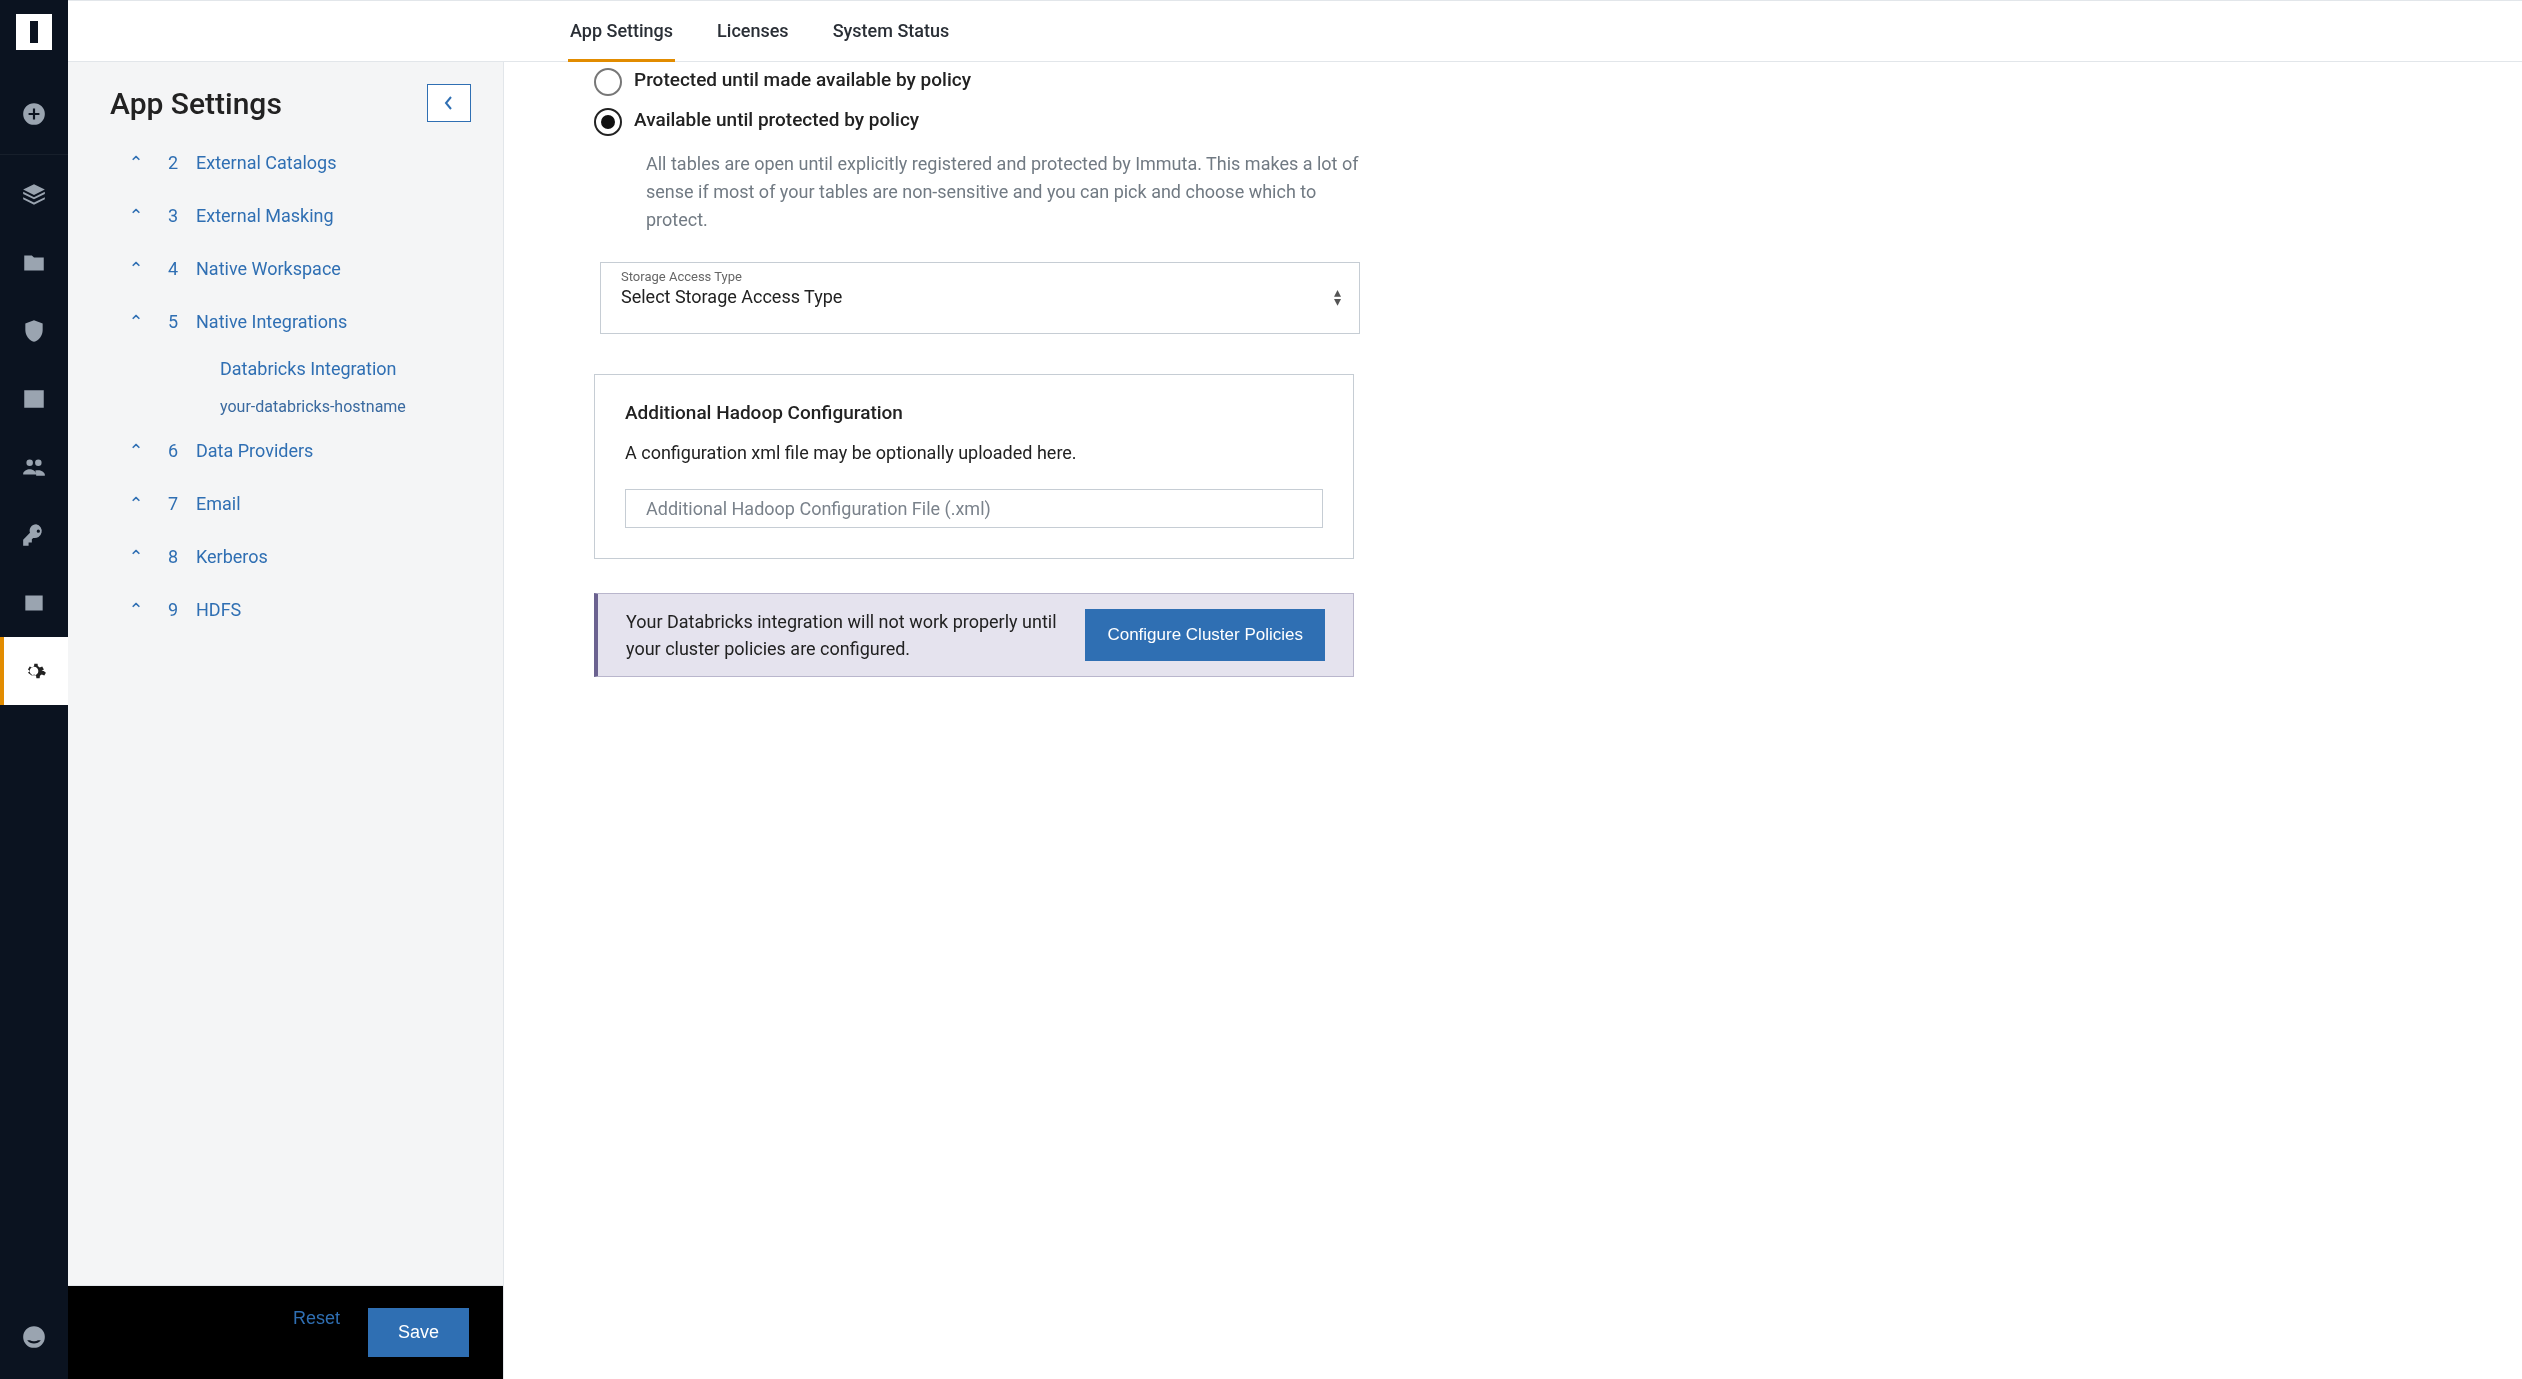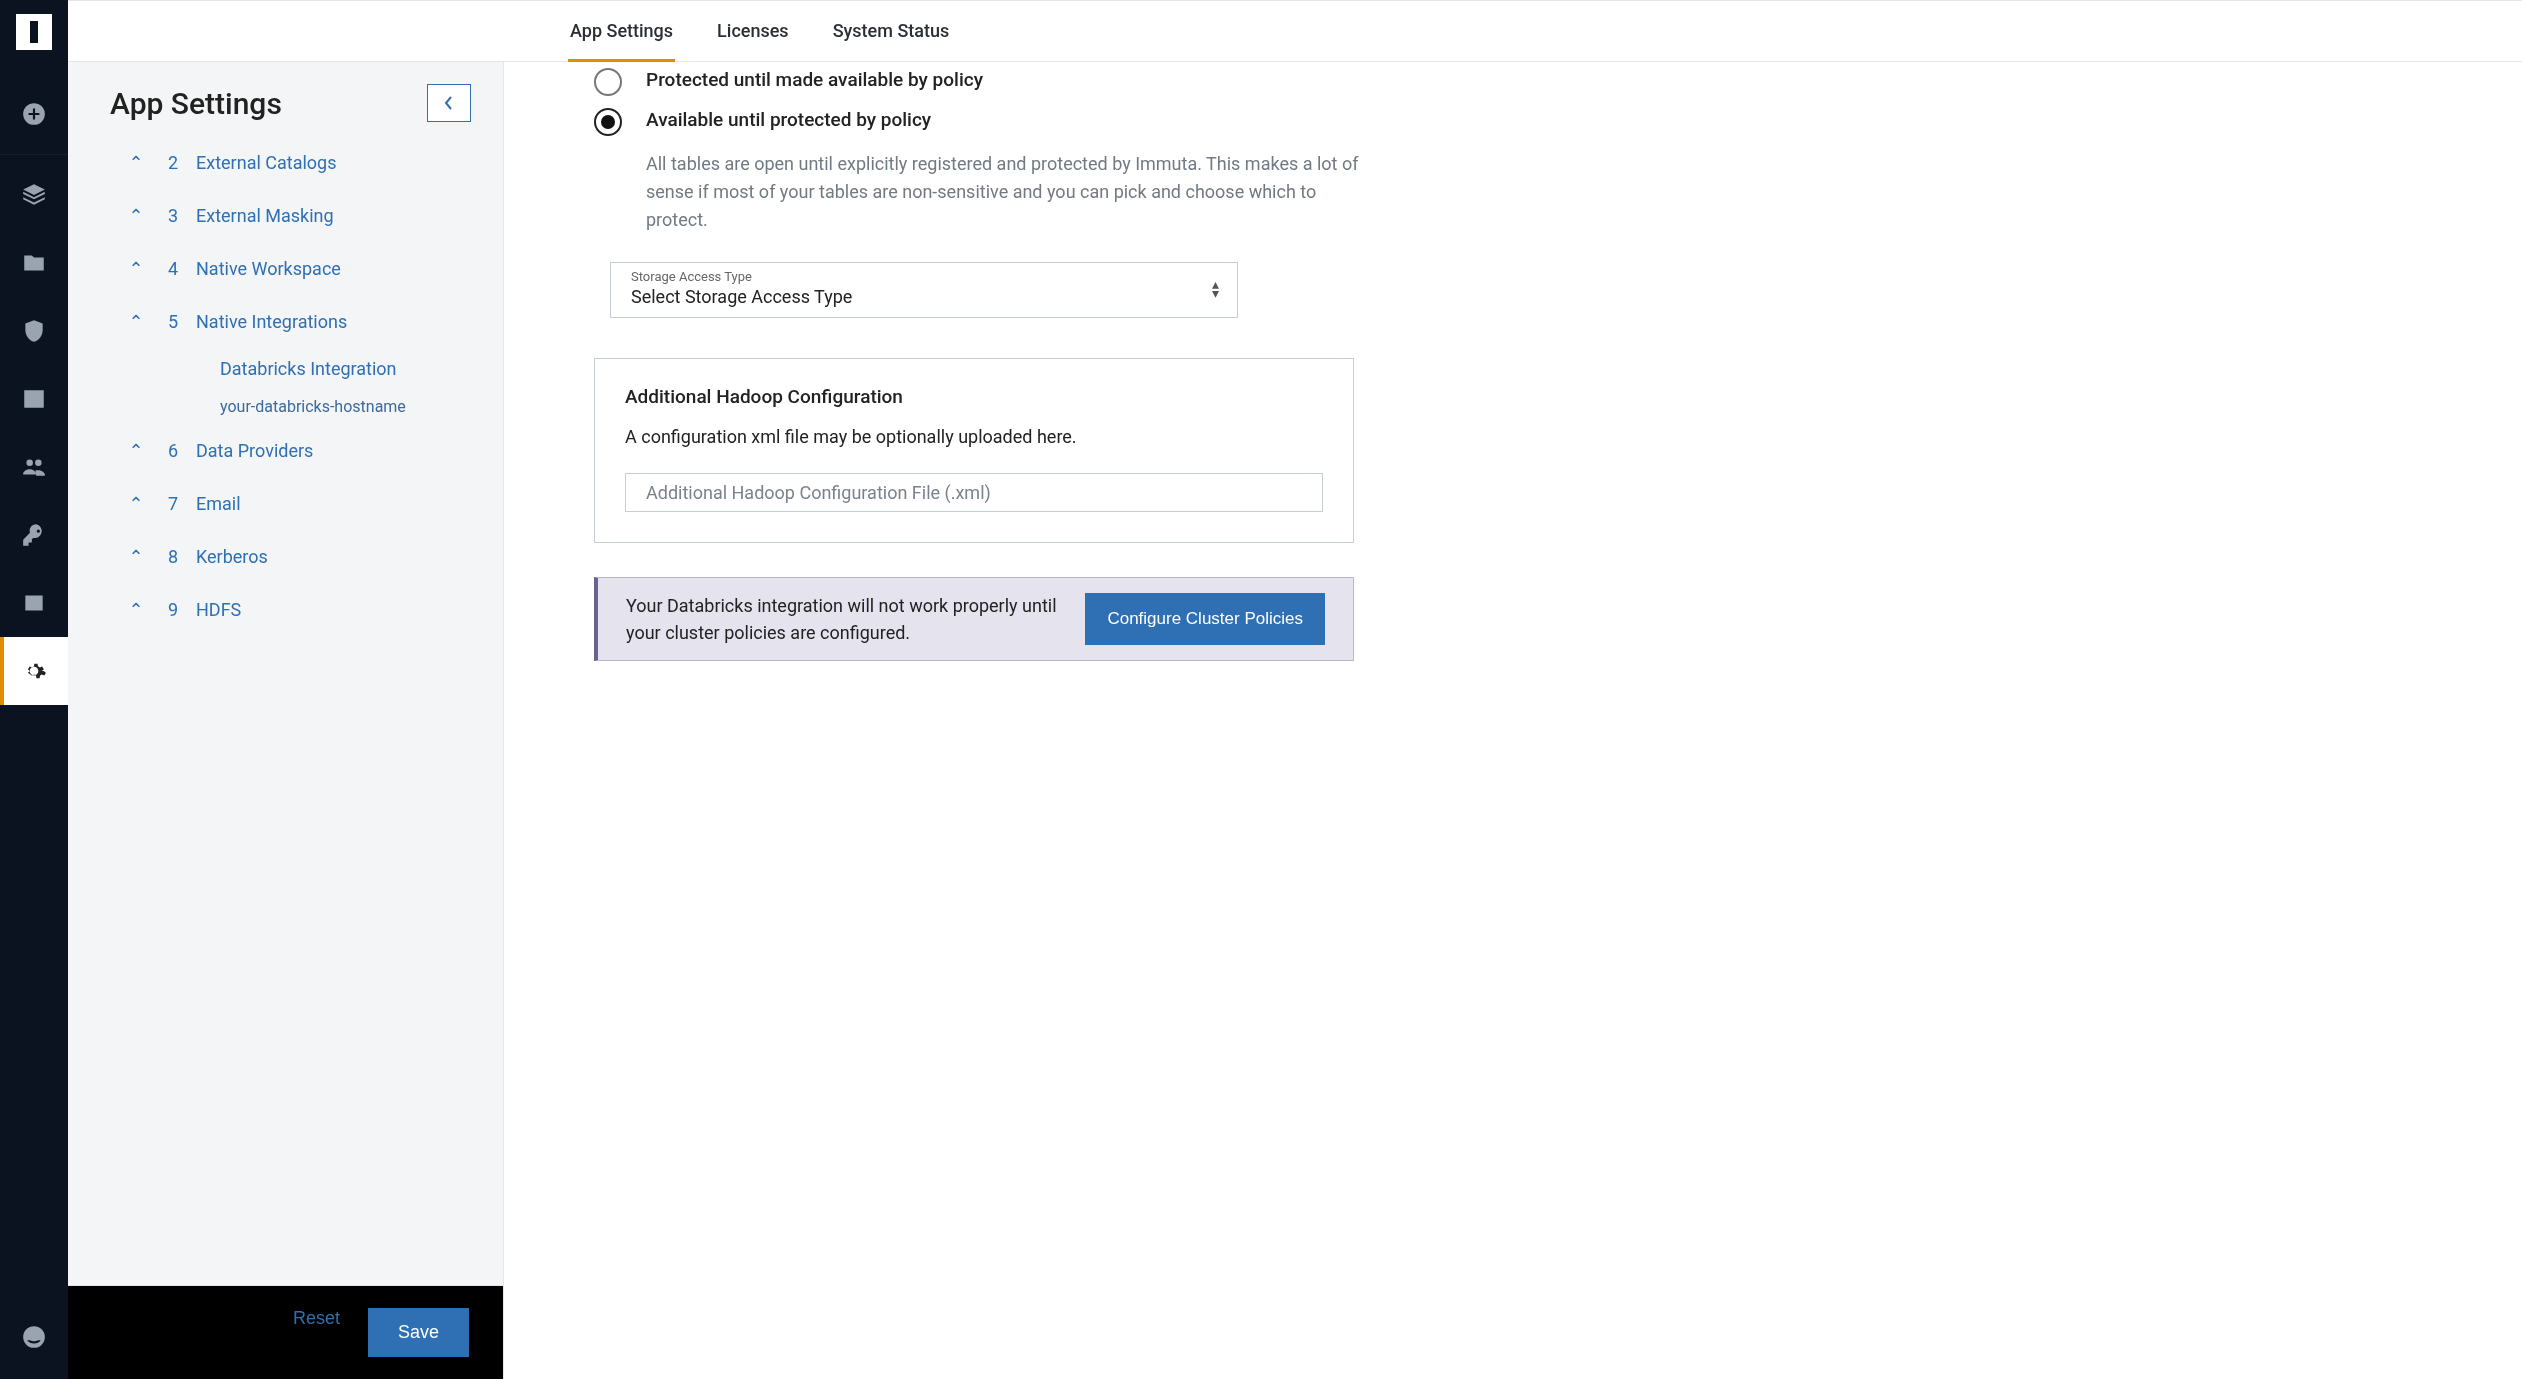--- a/index.html
+++ b/index.html
@@ -47,7 +47,7 @@
   .page { flex: 1; overflow-y: auto; padding: 0 60px 40px 90px; }
 
   .radio-group { margin-top: 4px; }
-  .radio-row { display: flex; gap: 24px; padding: 2px 0 10px 0; }
+  .radio-row { display: flex; gap: 12px; padding: 2px 0 10px 0; }
   .radio-circle { width: 28px; height: 28px; border: 2px solid #777; border-radius: 50%; flex-shrink: 0; display:flex; align-items:center; justify-content:center; cursor:pointer; }
   .radio-circle.selected { border-color: #222; }
   .radio-dot { width: 14px; height: 14px; border-radius: 50%; background: #111; }

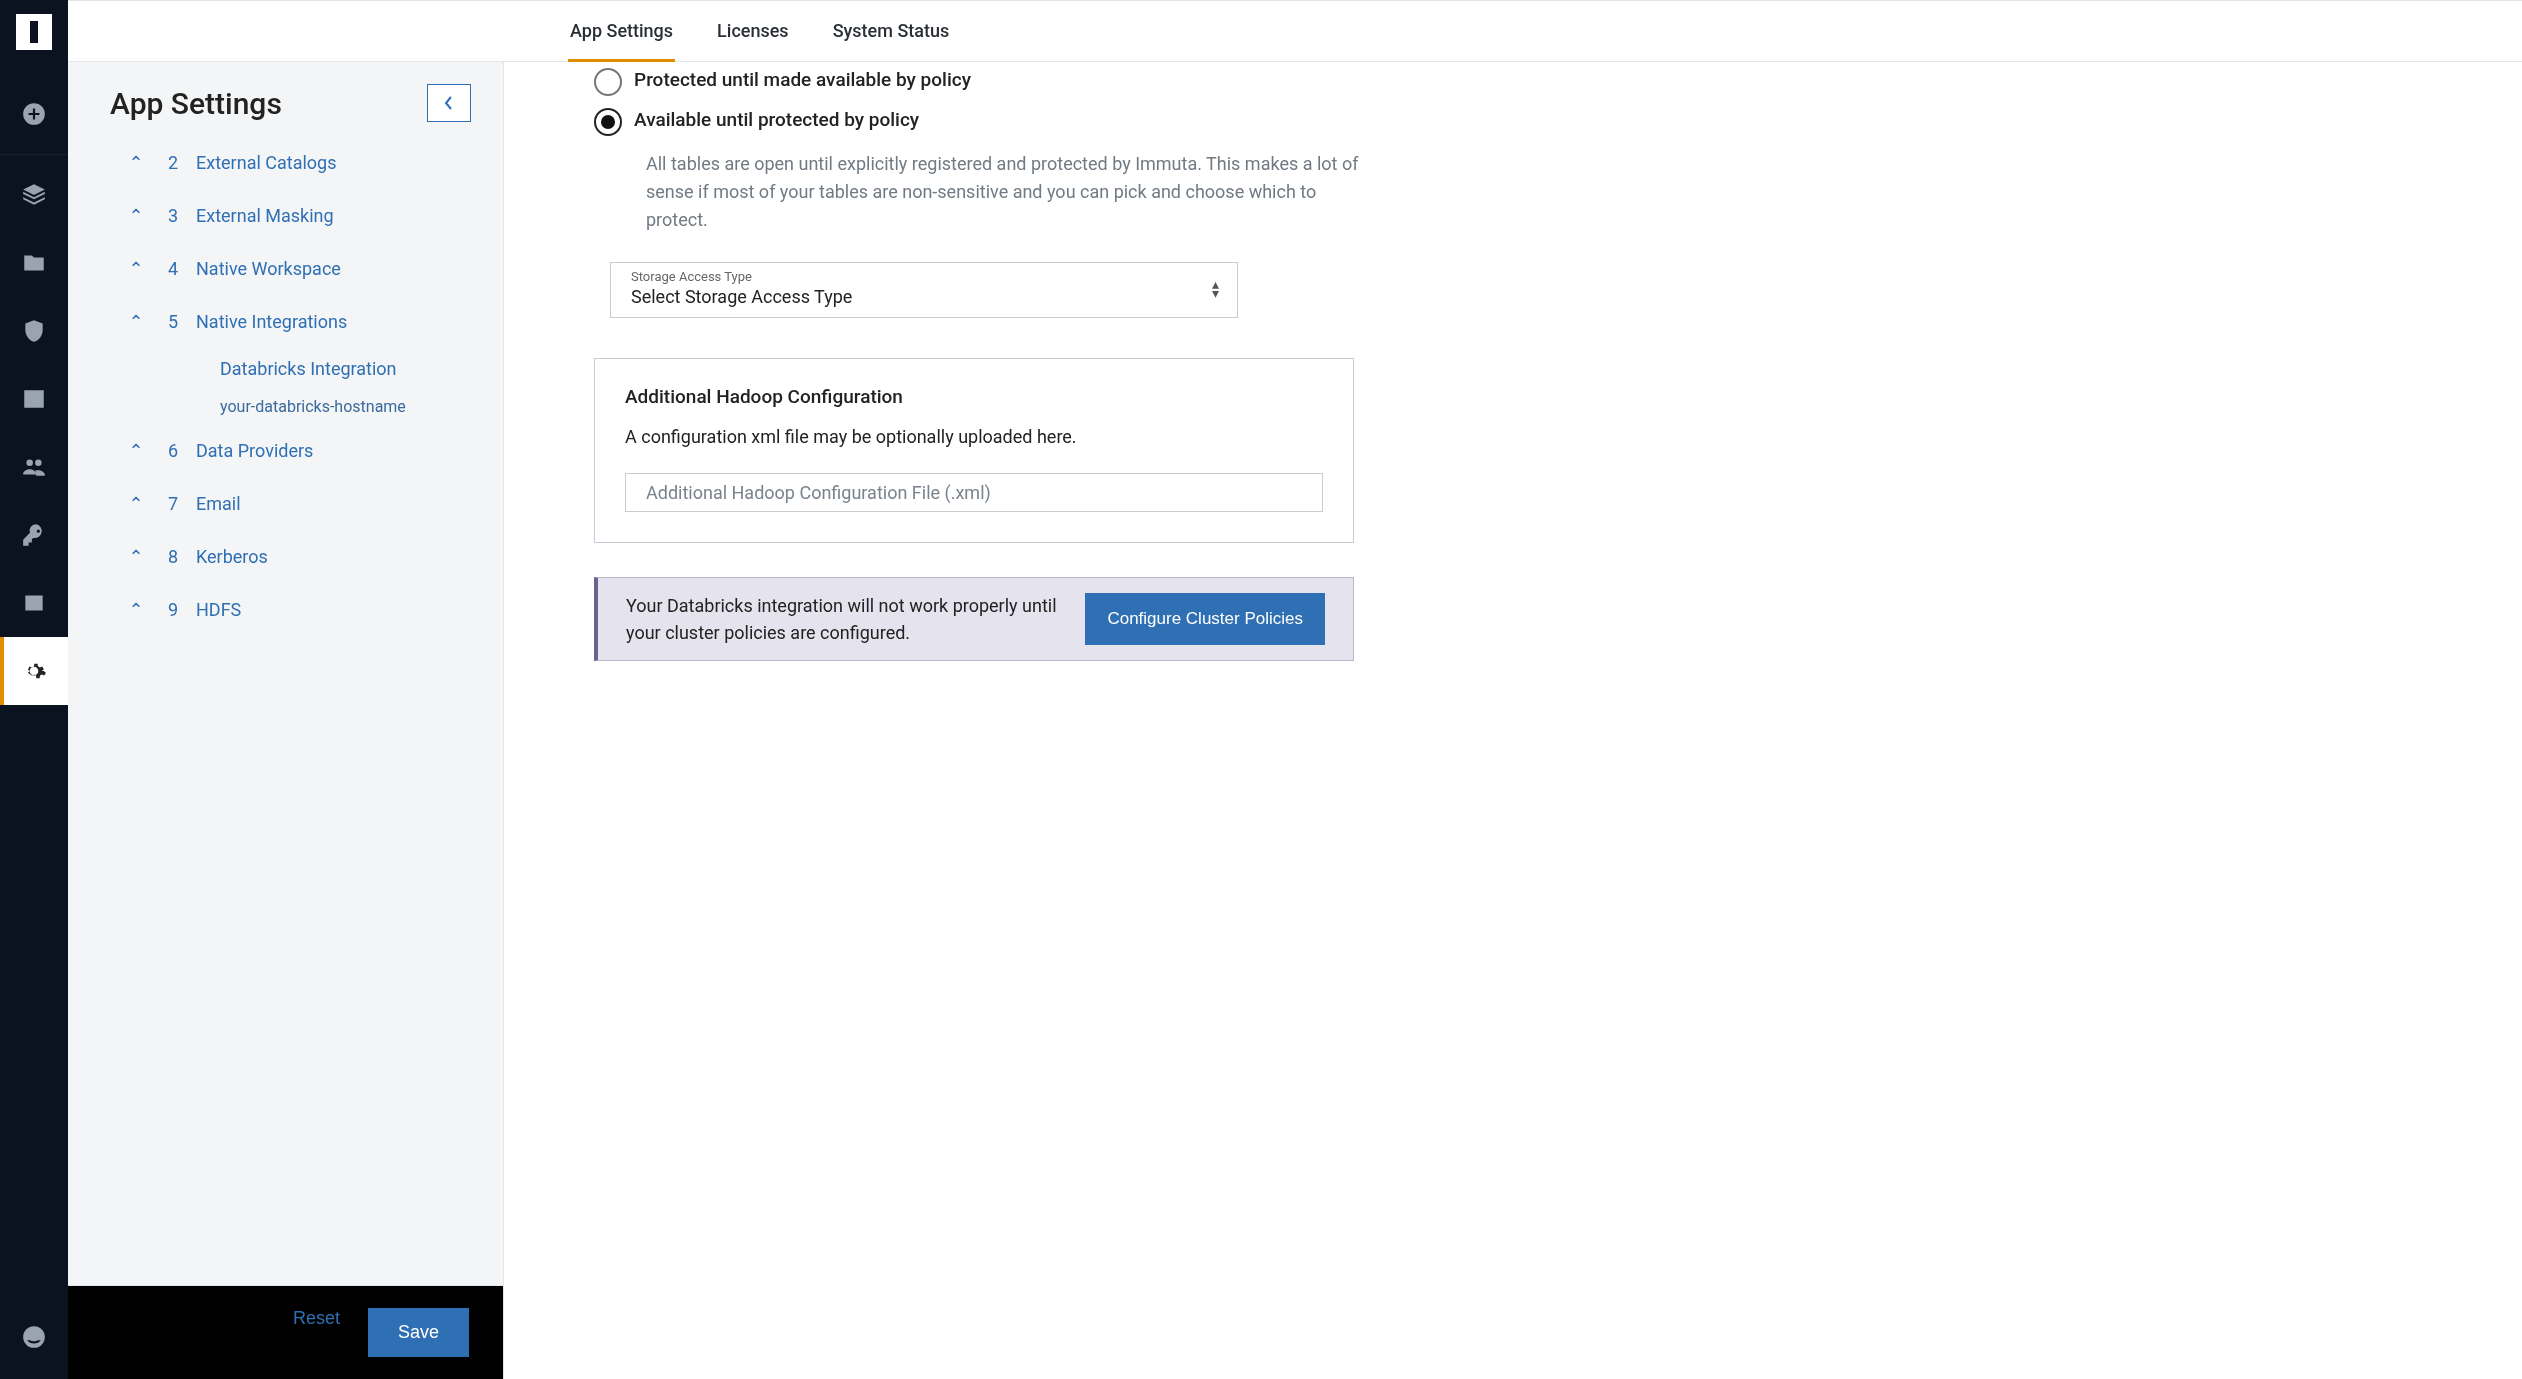--- a/index.html
+++ b/index.html
@@ -54,7 +54,7 @@
   .radio-label { font-size: 19px; font-weight: 500; color: #222; }
   .radio-desc { font-size: 18px; color: #717a83; line-height: 1.55; margin: 4px 0 28px 52px; max-width: 720px; }
 
-  .select-box { border: 1px solid #c6cdd4; padding: 6px 20px 10px 20px; width: 628px; margin-left: 16px; position:relative; cursor:pointer; }
+  .select-box { border: 1px solid #c6cdd4; padding: 6px 20px 26px 20px; width: 760px; margin-left: 6px; position:relative; cursor:pointer; }
   .select-label { font-size: 13px; color: #666; }
   .select-value { font-size: 18px; color: #222; margin-top: 2px; }
   .select-caret { position:absolute; right: 18px; top: 50%; transform: translateY(-50%); font-size: 14px; color:#555; line-height: 0.7; }

